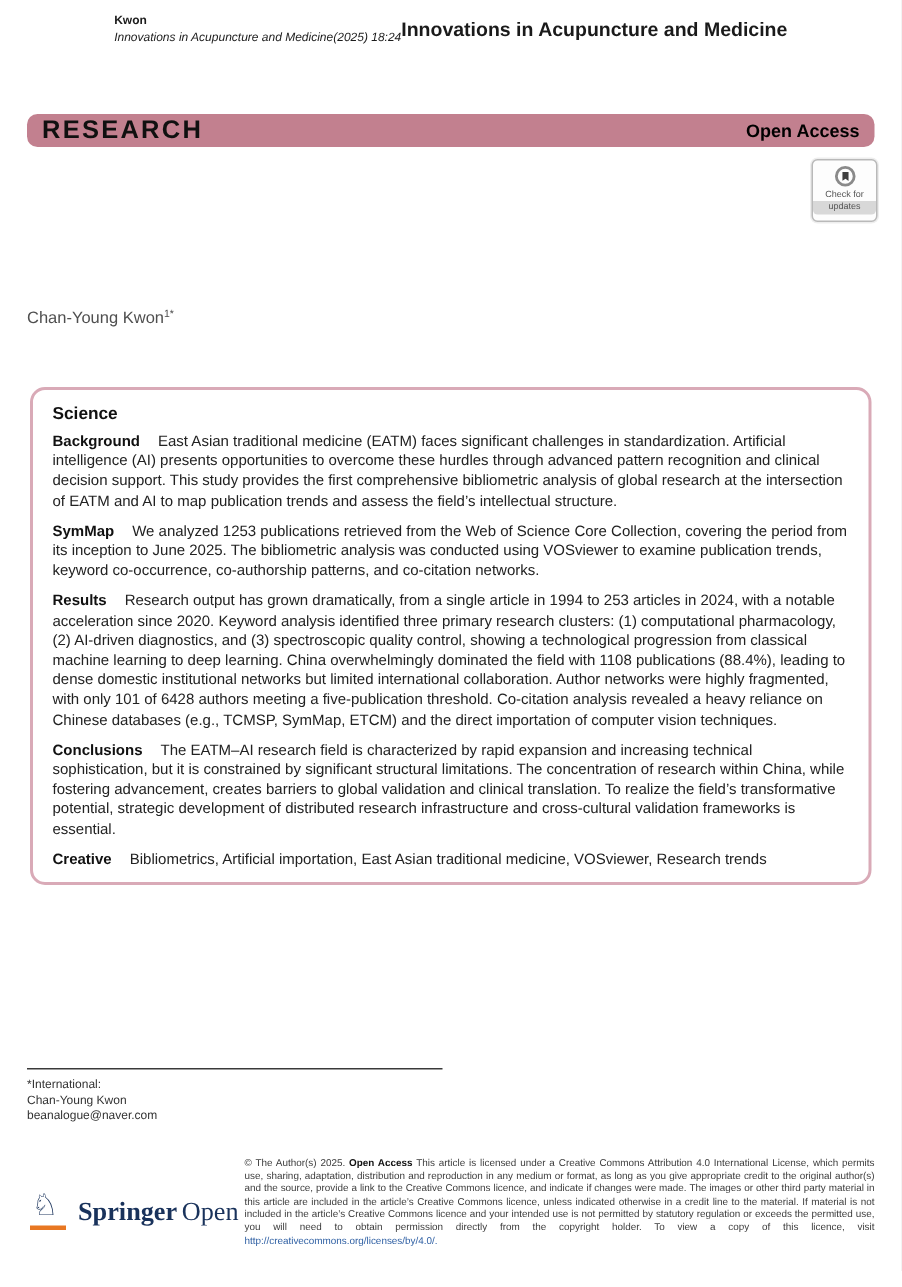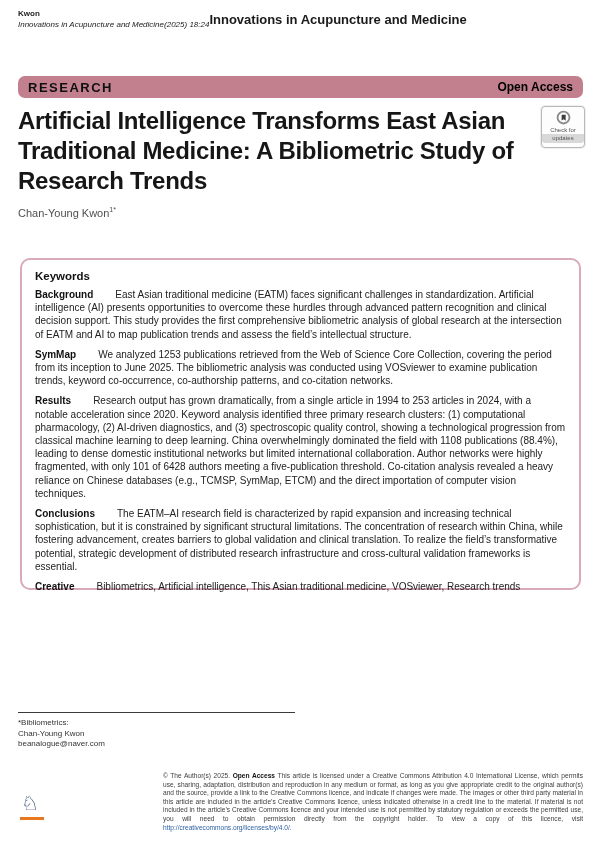--- a/index.html
+++ b/index.html
@@ -13,7 +13,7 @@
     overflow:hidden;
   }
   
-  .hdr{position:absolute;top:8px;left:18px;right:18px;display:flex;justify-content:flex-start;}
+  .hdr{position:absolute;top:8px;left:18px;right:18px;display:flex;justify-content:center;}
   .hdr-left{font-size:8px;line-height:11px;color:#1c1c1c;}
   .hdr-left .bold{font-weight:bold;}
   .hdr-left .ital{font-style:italic;}

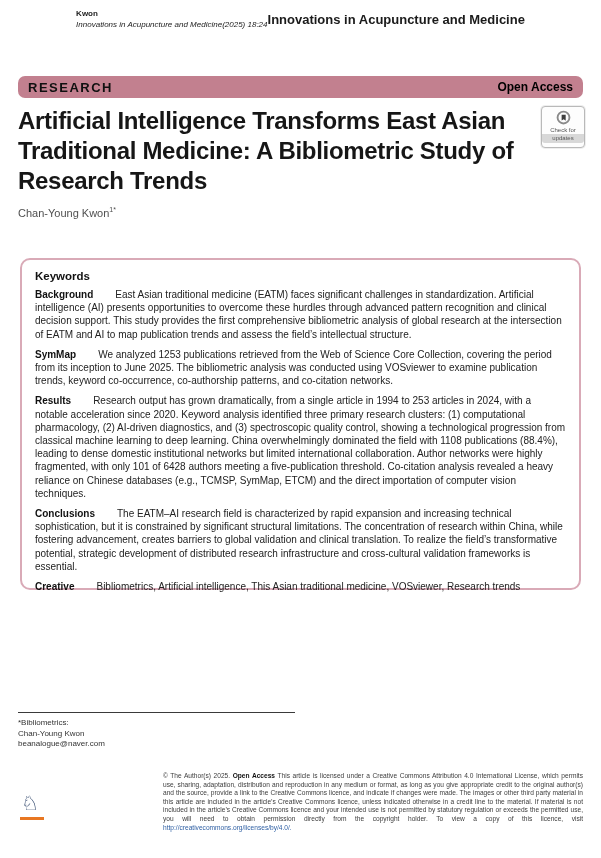--- a/index.html
+++ b/index.html
@@ -26,7 +26,7 @@
     display:flex;align-items:center;justify-content:space-between;
     padding:0 10px;box-sizing:border-box;
   }
-  .banner .rtype{font-size:13px;font-weight:bold;letter-spacing:1.5px;color:#101010;}
+  .banner .rtype{font-size:17px;font-weight:bold;letter-spacing:1.5px;color:#101010;}
   .banner .oa{font-size:12px;font-weight:bold;color:#000;}
   
   .title{

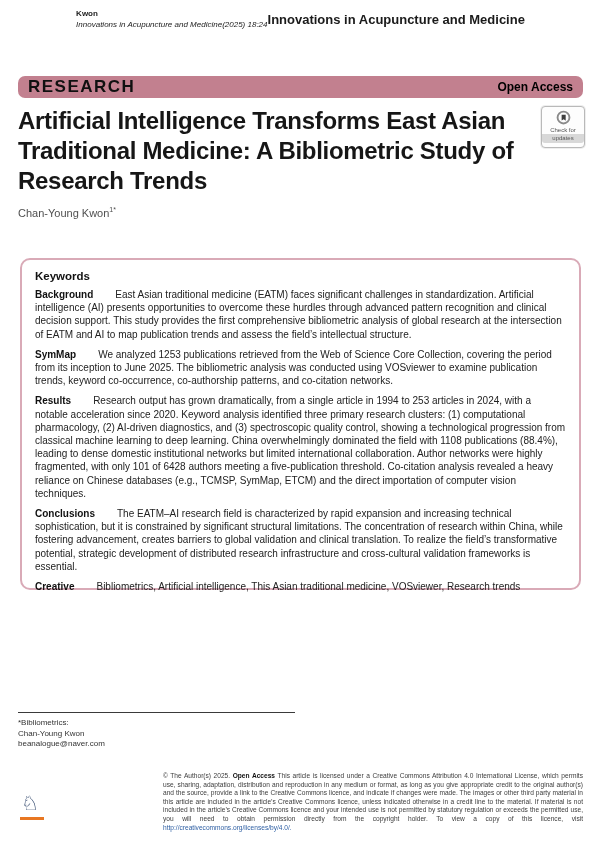--- a/index.html
+++ b/index.html
@@ -94,7 +94,6 @@
     <span class="oa">Open Access</span>
   </div>
 
-  <div class="title">Artificial Intelligence Transforms East Asian Traditional Medicine: A Bibliometric Study of Research Trends</div>
 
   <div class="check-badge">
     <svg width="15" height="15" viewBox="0 0 24 24">

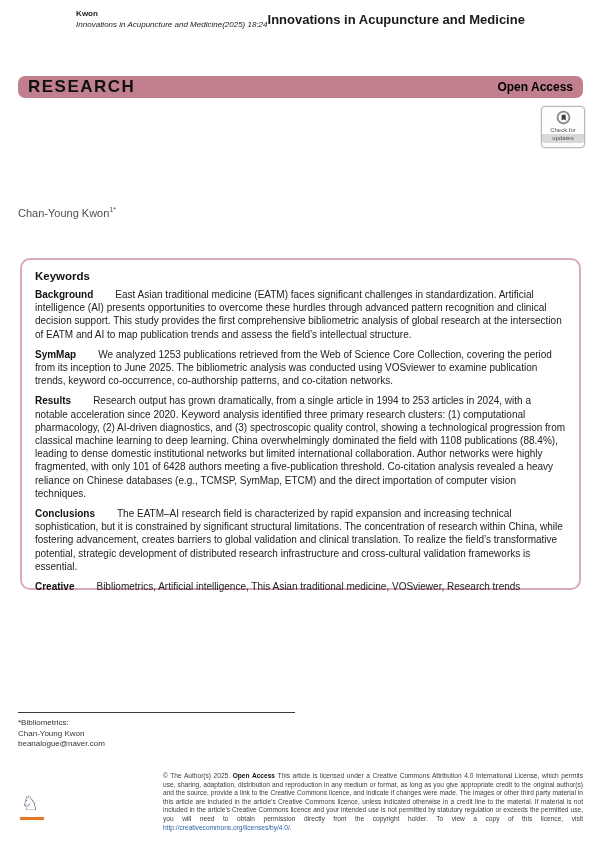--- a/index.html
+++ b/index.html
@@ -107,7 +107,7 @@
   <div class="author"><span>Chan-Young Kwon</span><sup>1*</sup></div>
 
   <div class="abs-box">
-    <p class="abs-h">Keywords</p>
+    <p class="abs-h">Science</p>
     <p class="abs-p"><span class="lab">Background</span><span>East Asian traditional medicine (EATM) faces significant challenges in standardization. Artificial intelligence (AI) presents opportunities to overcome these hurdles through advanced pattern recognition and clinical decision support. This study provides the first comprehensive bibliometric analysis of global research at the intersection of EATM and AI to map publication trends and assess the field’s intellectual structure.</span></p>
     <p class="abs-p"><span class="lab">SymMap</span><span>We analyzed 1253 publications retrieved from the Web of Science Core Collection, covering the period from its inception to June 2025. The bibliometric analysis was conducted using VOSviewer to examine publication trends, keyword co-occurrence, co-authorship patterns, and co-citation networks.</span></p>
     <p class="abs-p"><span class="lab">Results</span><span>Research output has grown dramatically, from a single article in 1994 to 253 articles in 2024, with a notable acceleration since 2020. Keyword analysis identified three primary research clusters: (1) computational pharmacology, (2) AI-driven diagnostics, and (3) spectroscopic quality control, showing a technological progression from classical machine learning to deep learning. China overwhelmingly dominated the field with 1108 publications (88.4%), leading to dense domestic institutional networks but limited international collaboration. Author networks were highly fragmented, with only 101 of 6428 authors meeting a five-publication threshold. Co-citation analysis revealed a heavy reliance on Chinese databases (e.g., TCMSP, SymMap, ETCM) and the direct importation of computer vision techniques.</span></p>

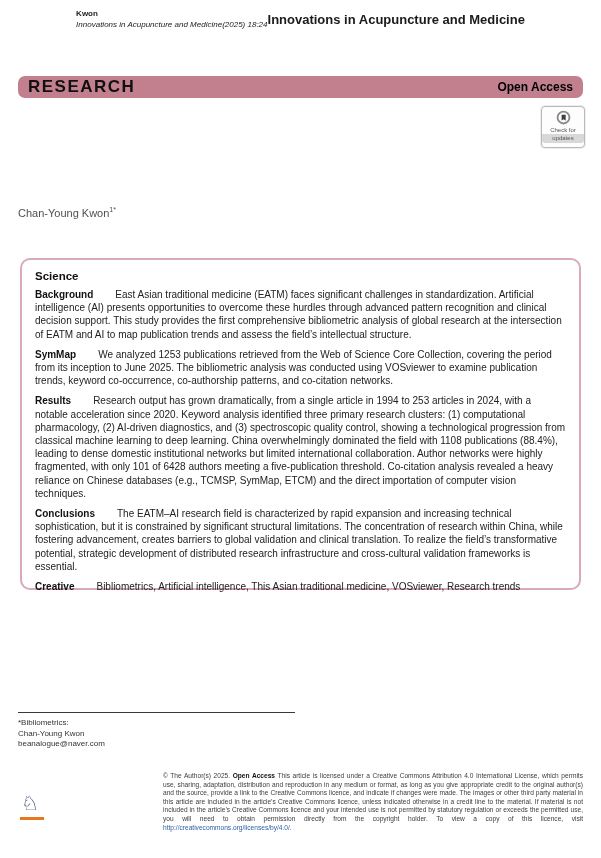--- a/index.html
+++ b/index.html
@@ -52,7 +52,7 @@
   }
   .abs-h{font-size:11.5px;font-weight:bold;margin:0 0 6px 0;color:#111;}
   .abs-p{font-size:10px;line-height:13.2px;margin:0 0 7px 0;color:#222;text-align:left;}
-  .abs-p .lab{font-weight:bold;margin-right:22px;color:#111;}
+  .abs-p .lab{font-weight:bold;margin-right:12px;color:#111;}
   
   .fn-rule{position:absolute;top:712px;left:18px;width:277px;border-top:1.6px solid #3a3a3a;}
   .fn{position:absolute;top:718px;left:18px;font-size:8px;line-height:10.5px;color:#333;}

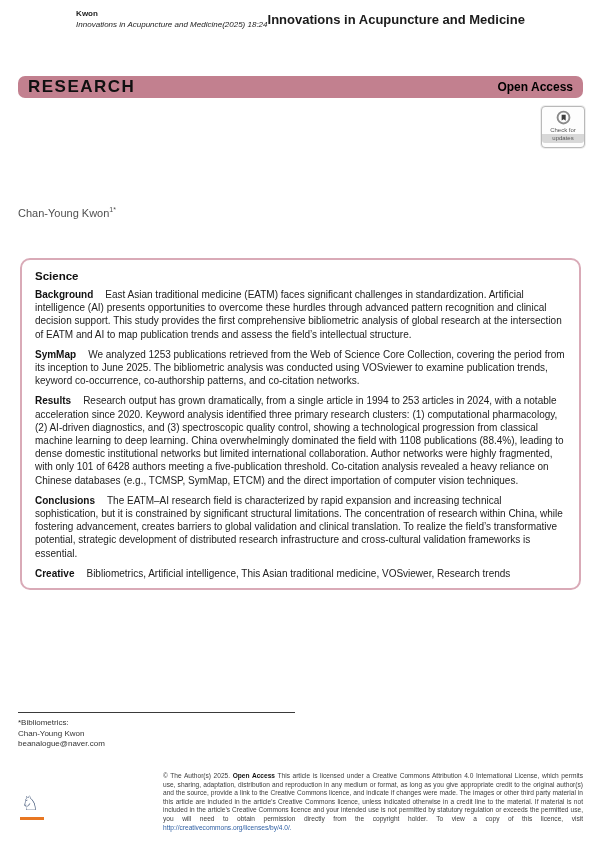--- a/index.html
+++ b/index.html
@@ -112,7 +112,7 @@
     <p class="abs-p"><span class="lab">SymMap</span><span>We analyzed 1253 publications retrieved from the Web of Science Core Collection, covering the period from its inception to June 2025. The bibliometric analysis was conducted using VOSviewer to examine publication trends, keyword co-occurrence, co-authorship patterns, and co-citation networks.</span></p>
     <p class="abs-p"><span class="lab">Results</span><span>Research output has grown dramatically, from a single article in 1994 to 253 articles in 2024, with a notable acceleration since 2020. Keyword analysis identified three primary research clusters: (1) computational pharmacology, (2) AI-driven diagnostics, and (3) spectroscopic quality control, showing a technological progression from classical machine learning to deep learning. China overwhelmingly dominated the field with 1108 publications (88.4%), leading to dense domestic institutional networks but limited international collaboration. Author networks were highly fragmented, with only 101 of 6428 authors meeting a five-publication threshold. Co-citation analysis revealed a heavy reliance on Chinese databases (e.g., TCMSP, SymMap, ETCM) and the direct importation of computer vision techniques.</span></p>
     <p class="abs-p"><span class="lab">Conclusions</span><span>The EATM–AI research field is characterized by rapid expansion and increasing technical sophistication, but it is constrained by significant structural limitations. The concentration of research within China, while fostering advancement, creates barriers to global validation and clinical translation. To realize the field’s transformative potential, strategic development of distributed research infrastructure and cross-cultural validation frameworks is essential.</span></p>
-    <p class="abs-p"><span class="lab">Creative</span><span>Bibliometrics, Artificial intelligence, This Asian traditional medicine, VOSviewer, Research trends</span></p>
+    <p class="abs-p"><span class="lab">Creative</span><span>Bibliometrics, Artificial importation, East Asian traditional medicine, VOSviewer, Research trends</span></p>
   </div>
 
   <div class="fn-rule"></div>

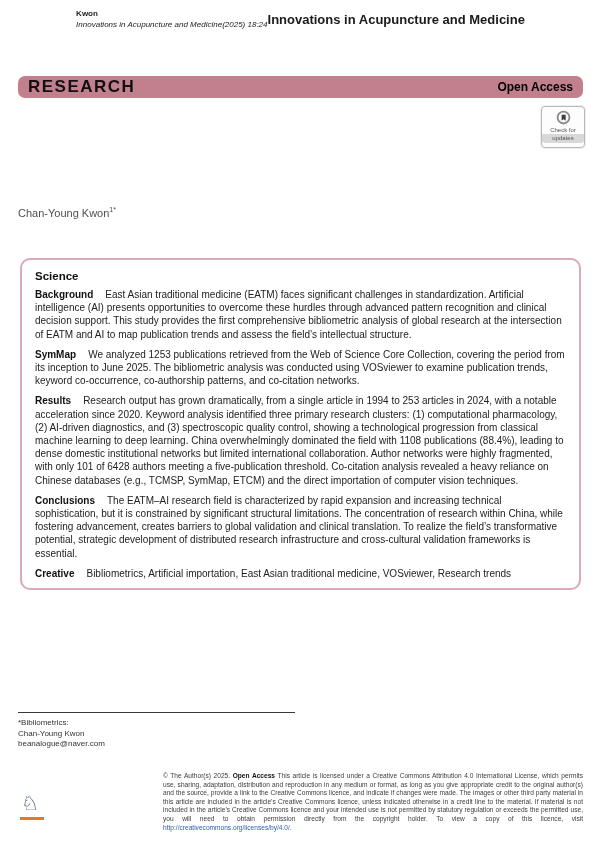--- a/index.html
+++ b/index.html
@@ -117,7 +117,7 @@
 
   <div class="fn-rule"></div>
   <div class="fn">
-    <div>*Bibliometrics:</div>
+    <div>*International:</div>
     <div>Chan-Young Kwon</div>
     <div><a class="email" href="#">beanalogue@naver.com</a></div>
   </div>

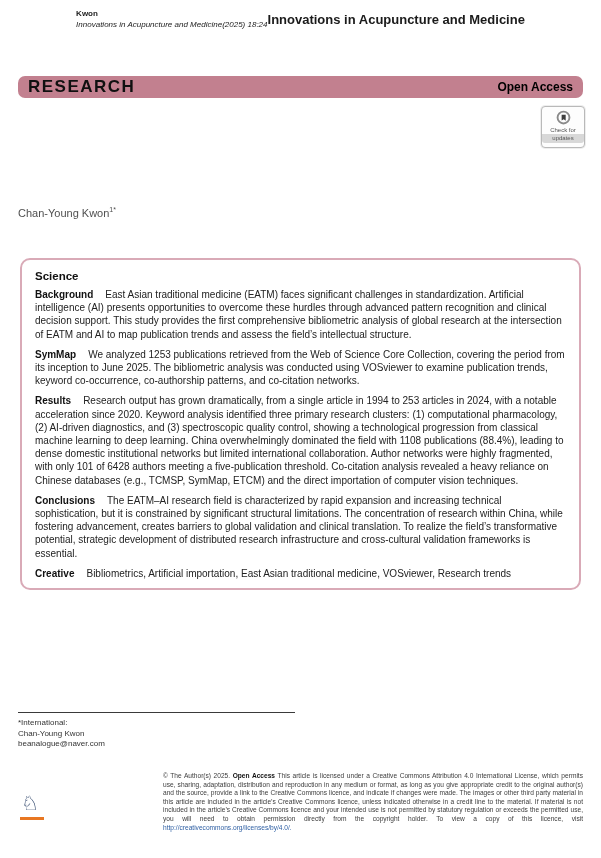--- a/index.html
+++ b/index.html
@@ -128,6 +128,7 @@
         <span class="knight">♘</span>
         <span class="orange"></span>
       </span>
+      <span class="logo-word"><span class="w1">Springer</span><span class="w2">Open</span></span>
     </div>
     <div class="license">
       <span>© The Author(s) 2025.</span>

